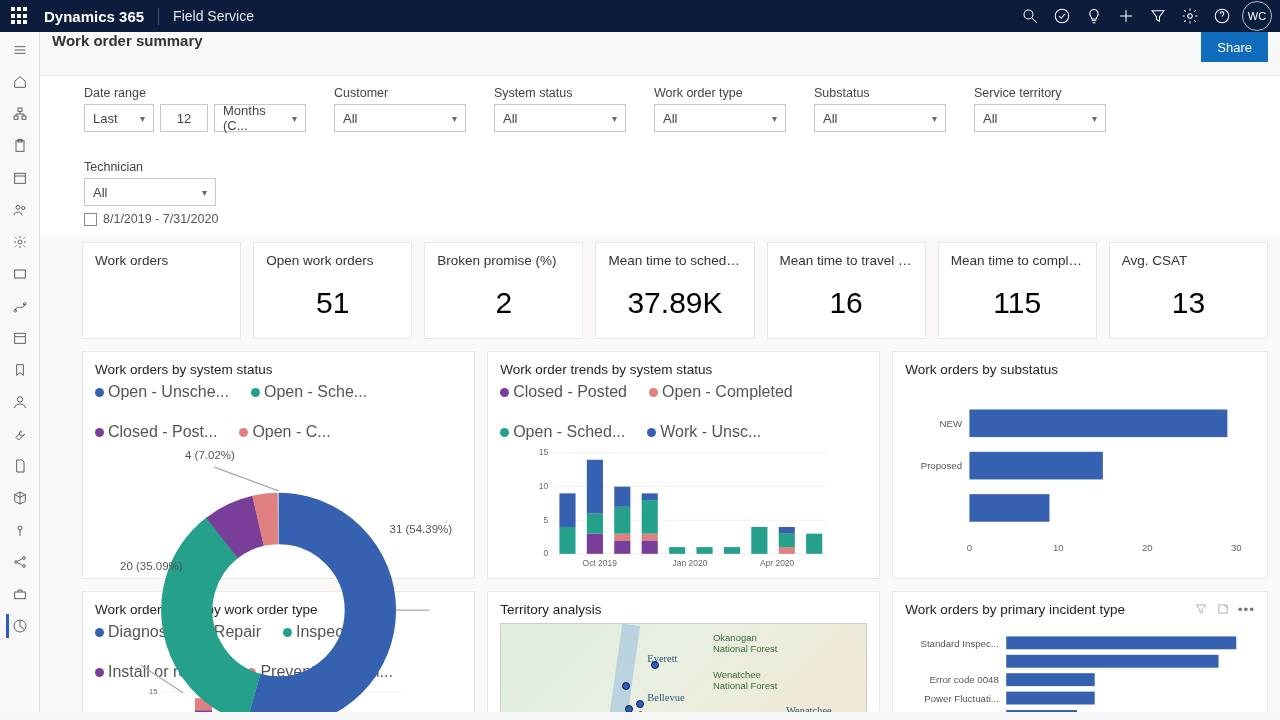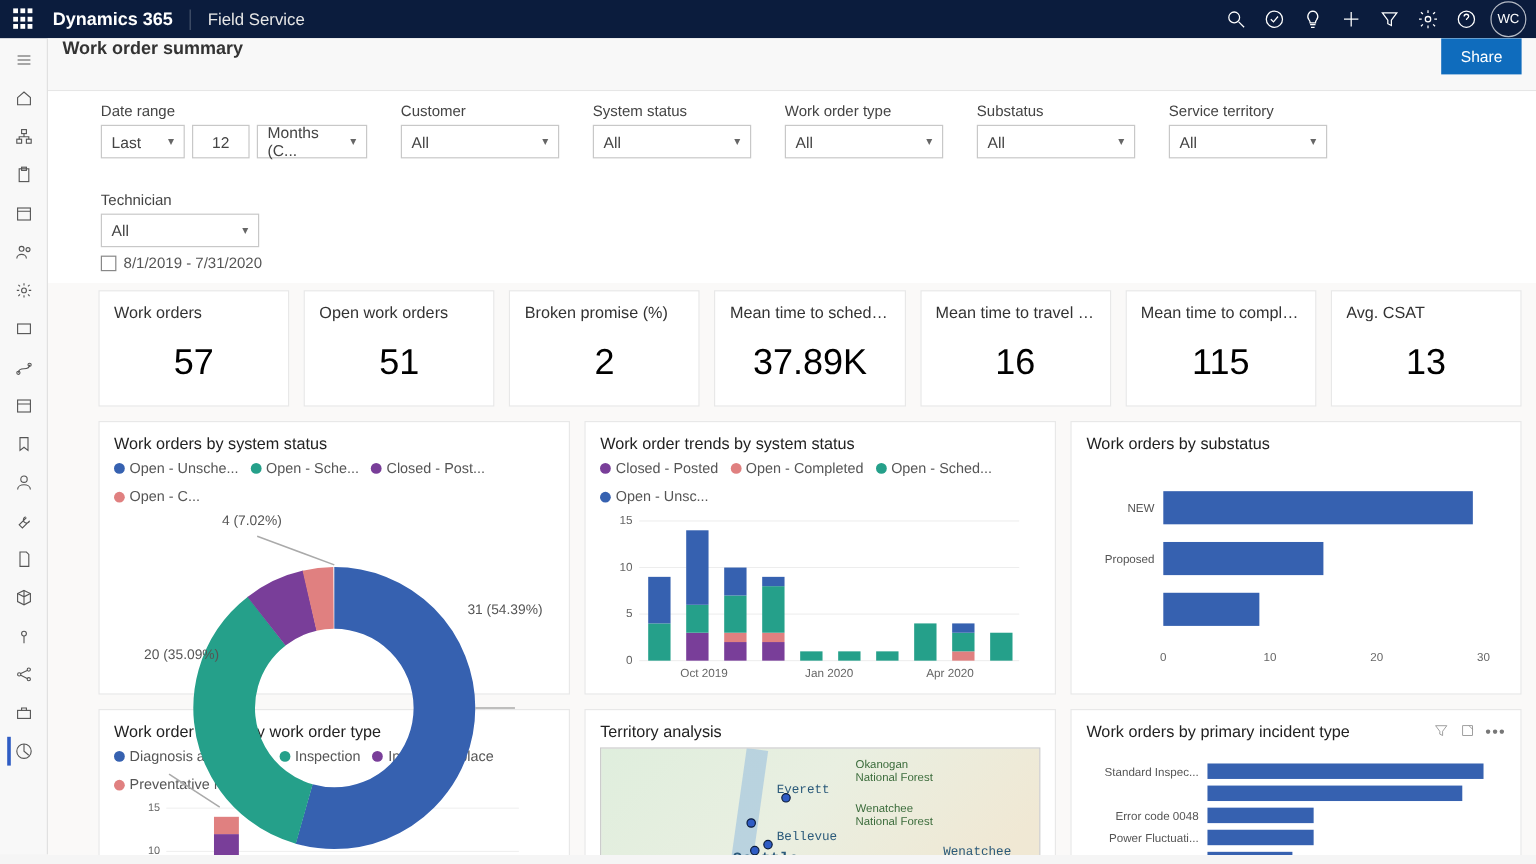--- a/index.html
+++ b/index.html
@@ -327,7 +327,6 @@
       <div class="kpis">
         <div class="kpi">
             <div class="kpit">Work orders</div>
-            <div class="kpiv">57</div>
           </div>
         <div class="kpi">
             <div class="kpit">Open work orders</div>

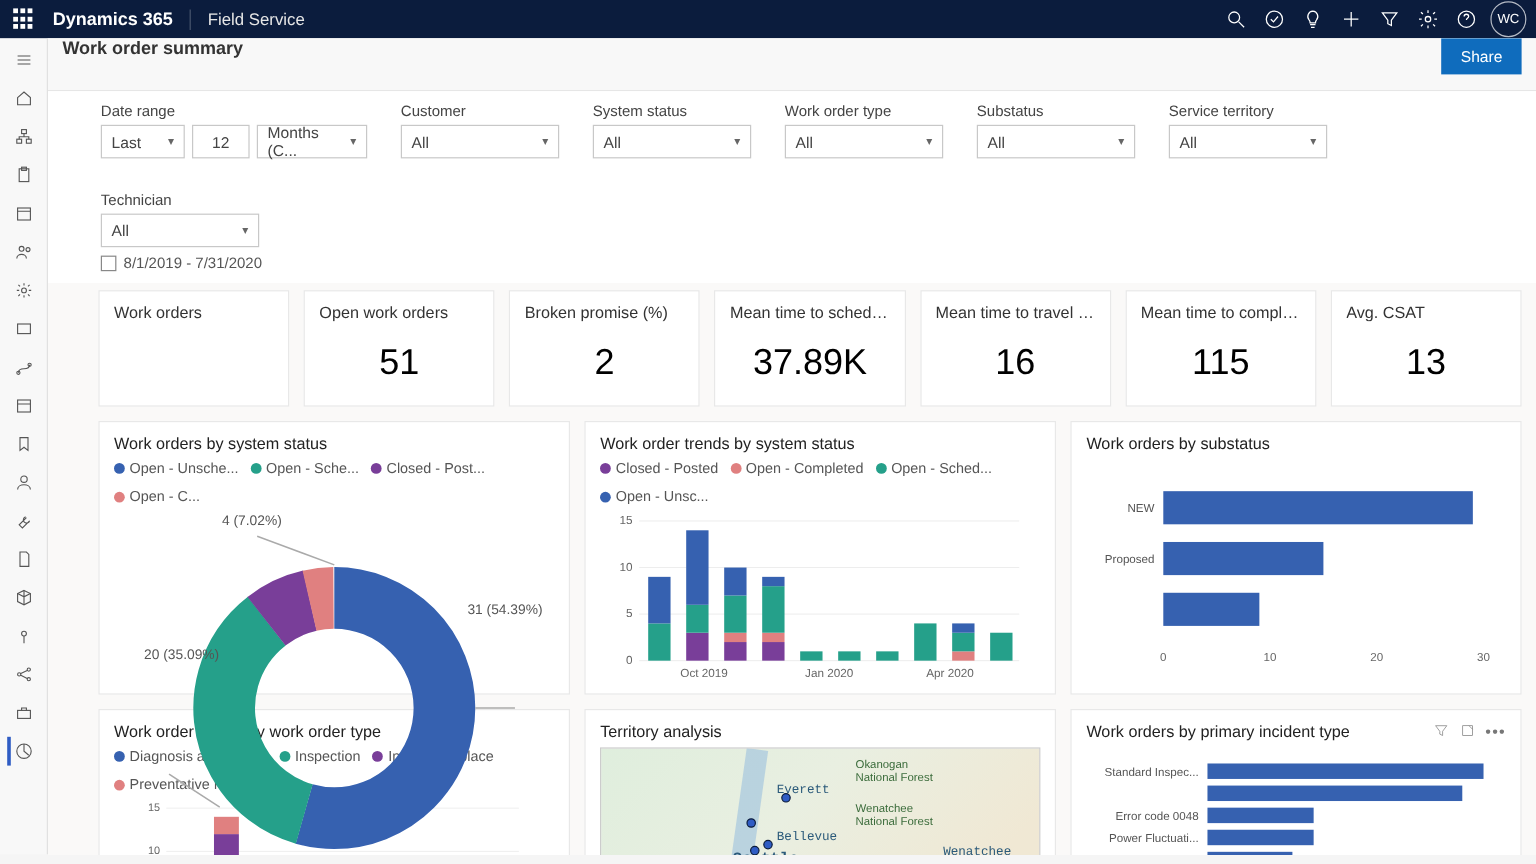--- a/index.html
+++ b/index.html
@@ -48,7 +48,7 @@
   .ctitle{font-size:13.5px;color:#222;margin-bottom:6px;display:flex;align-items:center}
   .ctitle .ticons{margin-left:auto;display:flex;gap:8px;color:#777}
   .ctitle .ticons svg{width:14px;height:14px;stroke:#777;fill:none}
-  .leg{display:flex;flex-wrap:wrap;gap:10px;font-size:12px;color:#555;margin-bottom:4px}
+  .leg{display:flex;flex-wrap:wrap;gap:22px;font-size:16px;color:#555;margin-bottom:4px}
   .leg span{display:flex;align-items:center;gap:4px}
   .bul{width:9px;height:9px;border-radius:50%;display:inline-block}
 

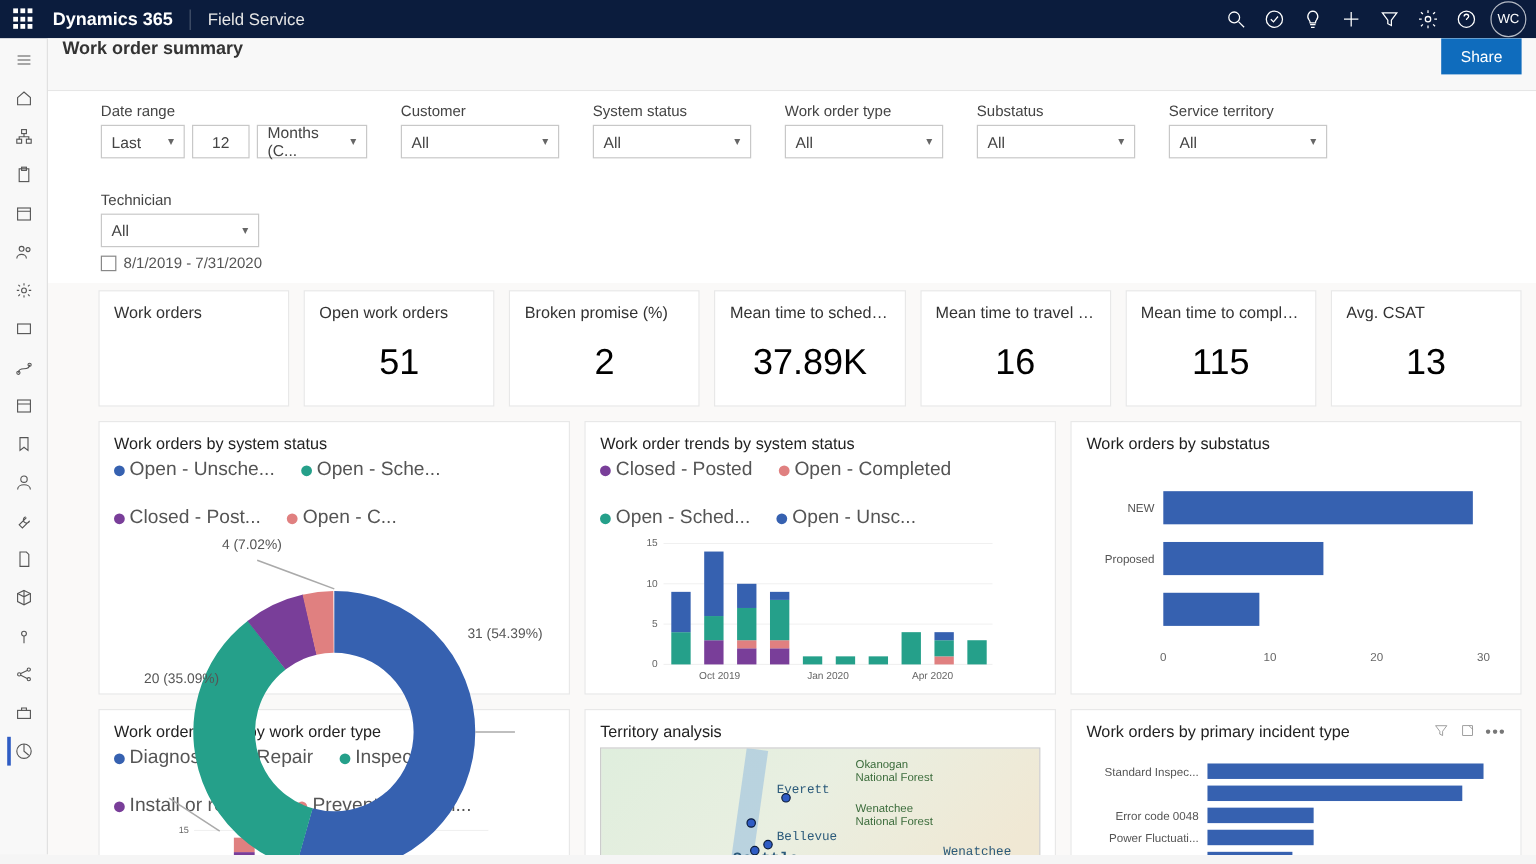--- a/index.html
+++ b/index.html
@@ -415,7 +415,7 @@
               </span>
             <span>
                 <i class="bul" style="background:#3661b0"></i>
-                <span>Open - Unsc...</span>
+                <span>Work - Unsc...</span>
               </span>
           </div>
           <svg viewBox="0 0 380 160" class="barsvg">

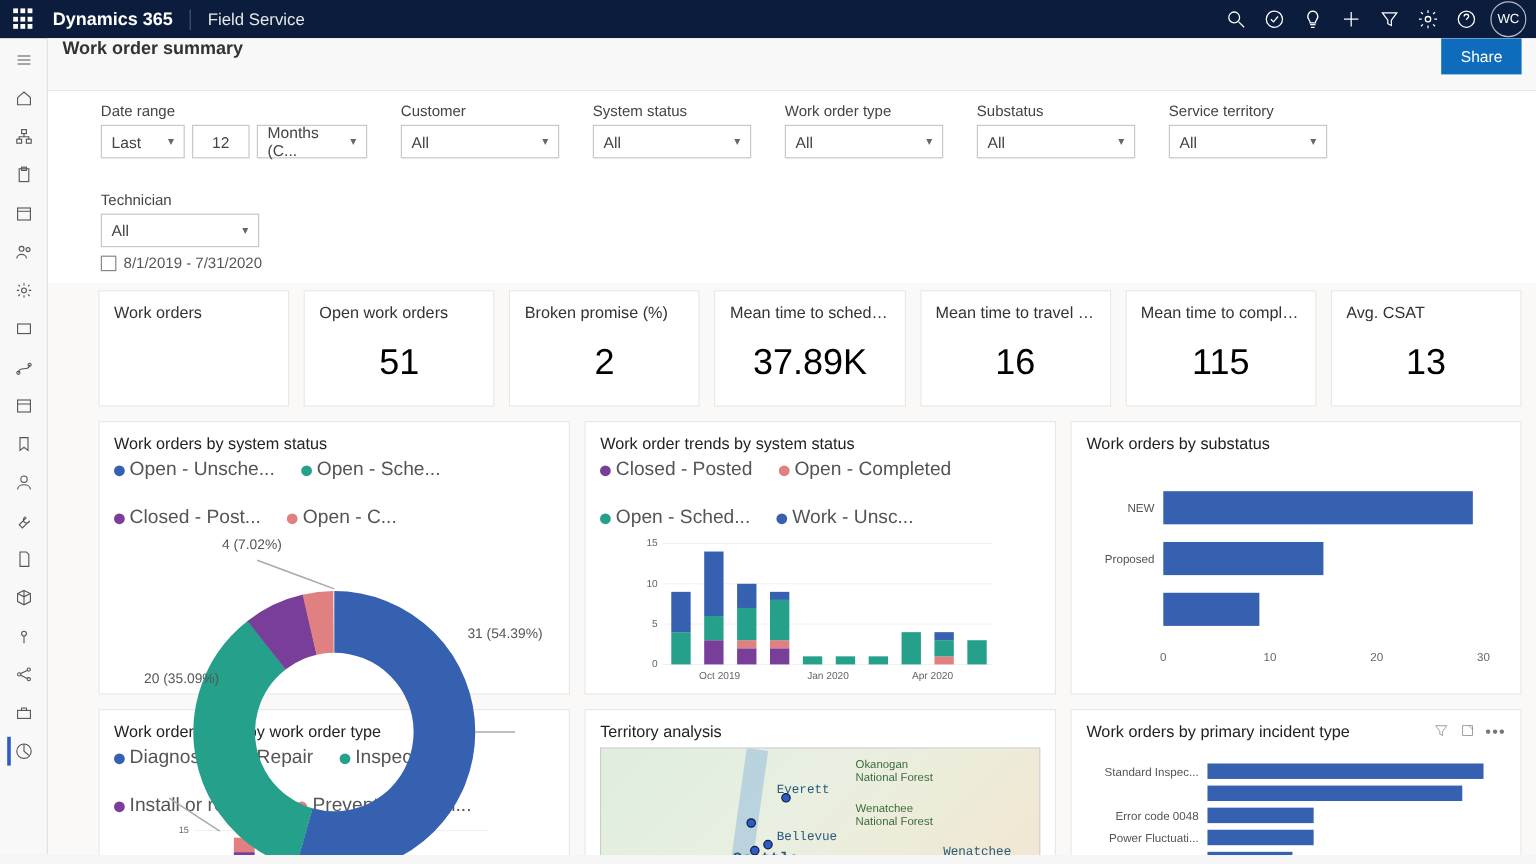--- a/index.html
+++ b/index.html
@@ -64,7 +64,7 @@
   .mapcard{position:relative}
   .map{flex:1;background:linear-gradient(135deg,#dfeedd 0%,#e9efe1 40%,#f0e8d4 80%);border:1px solid #ccc;position:relative;overflow:hidden}
   .map .mtxt{position:absolute;font-size:10.5px;color:#2b5a7a}
-  .map .city{font-family:Liberation Mono, monospace}
+  .map .city{font-family:Liberation Serif, serif}
   .map .dot{position:absolute;width:8px;height:8px;background:#2f5cc4;border:1px solid #0b1c3d;border-radius:50%}
   .map .river{position:absolute;background:#9bc0dd;opacity:.6}
 </style>

